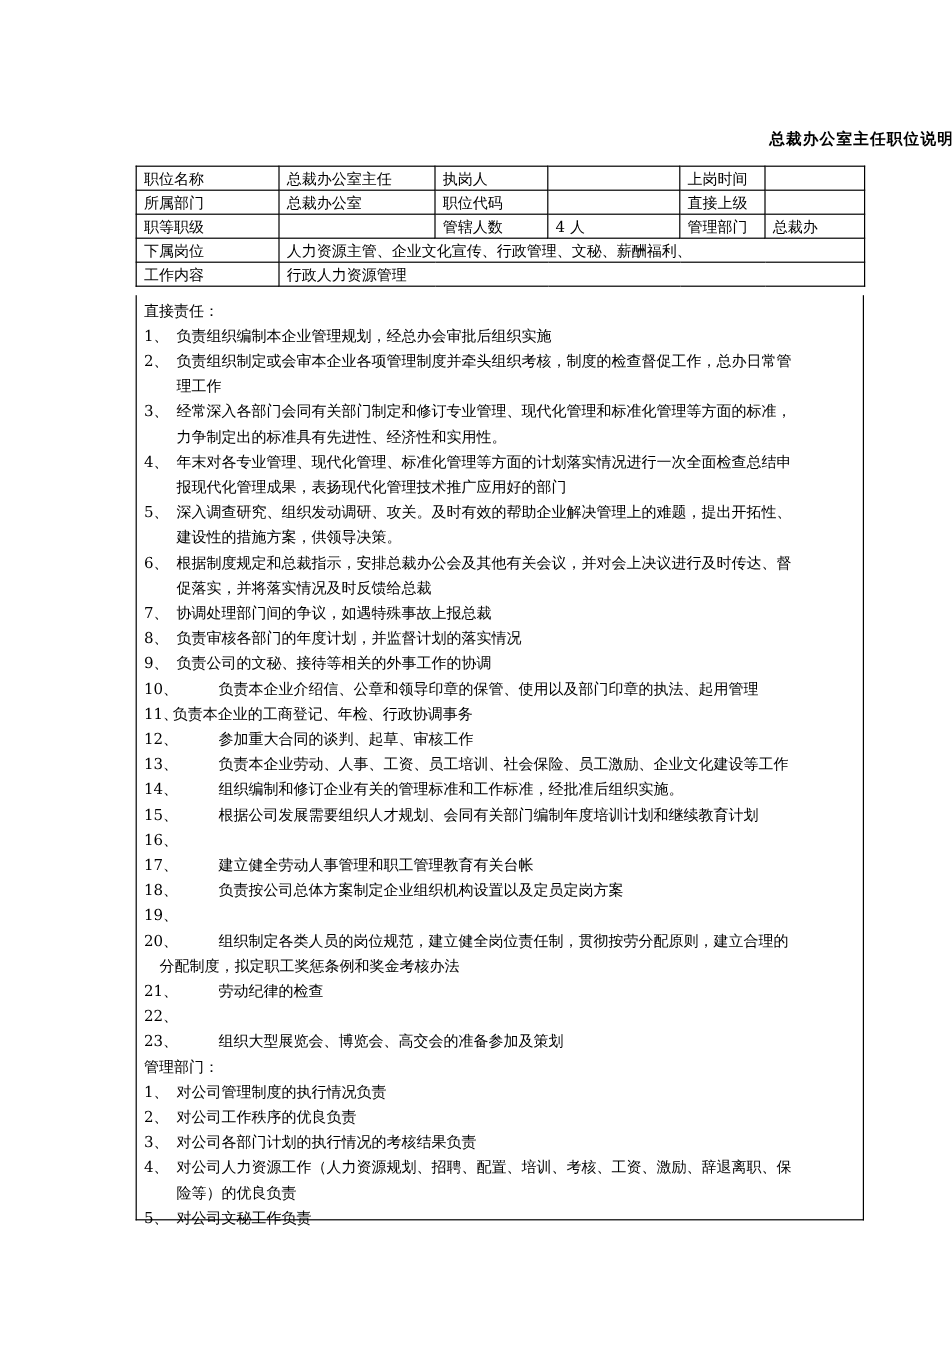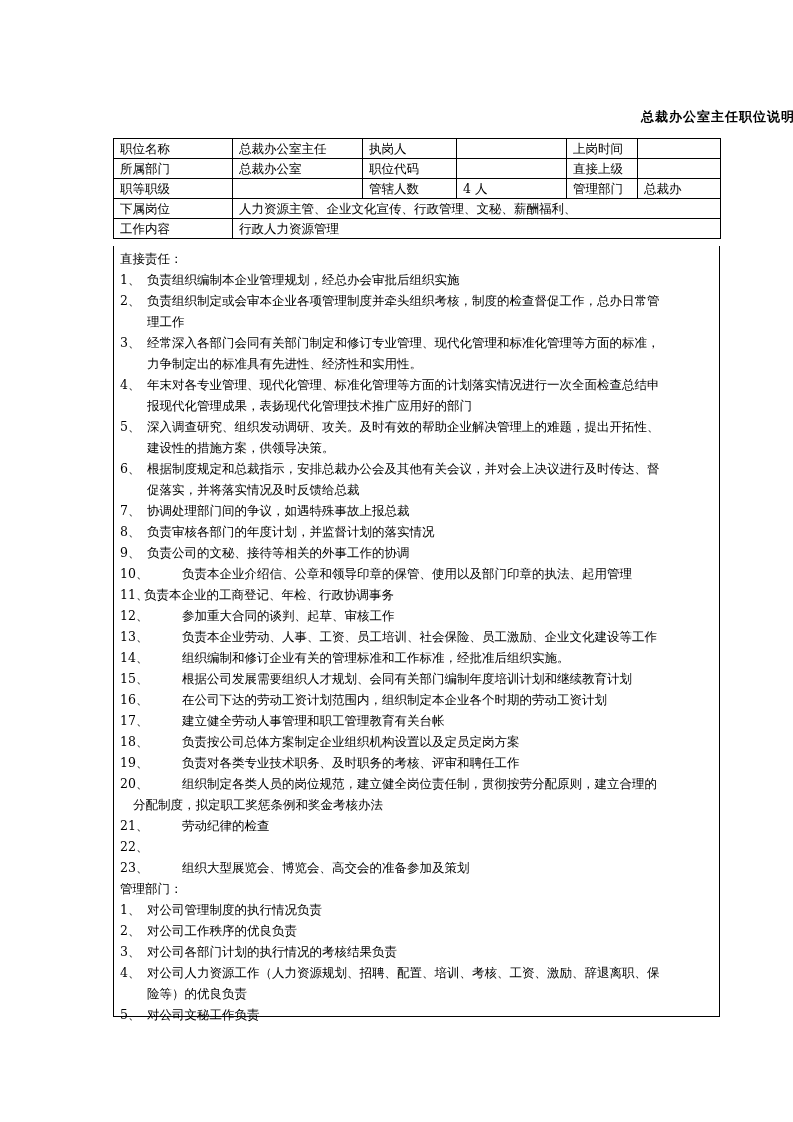--- a/index.html
+++ b/index.html
@@ -152,7 +152,6 @@
         </div>
         <div class="line">
           <span class="num wide">16、</span>
-          <span class="txt">在公司下达的劳动工资计划范围内，组织制定本企业各个时期的劳动工资计划</span>
         </div>
         <div class="line">
           <span class="num wide">17、</span>

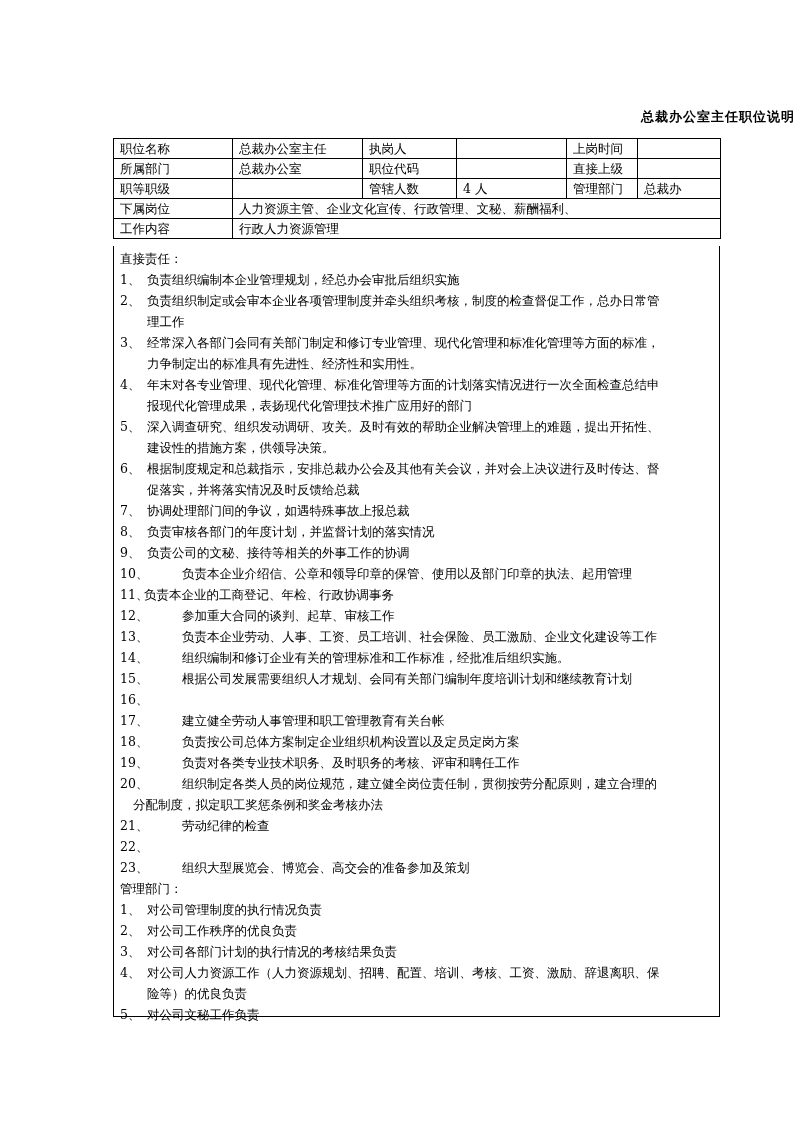--- a/index.html
+++ b/index.html
@@ -163,7 +163,6 @@
         </div>
         <div class="line">
           <span class="num wide">19、</span>
-          <span class="txt">负责对各类专业技术职务、及时职务的考核、评审和聘任工作</span>
         </div>
         <div class="line">
           <span class="num wide">20、</span>

